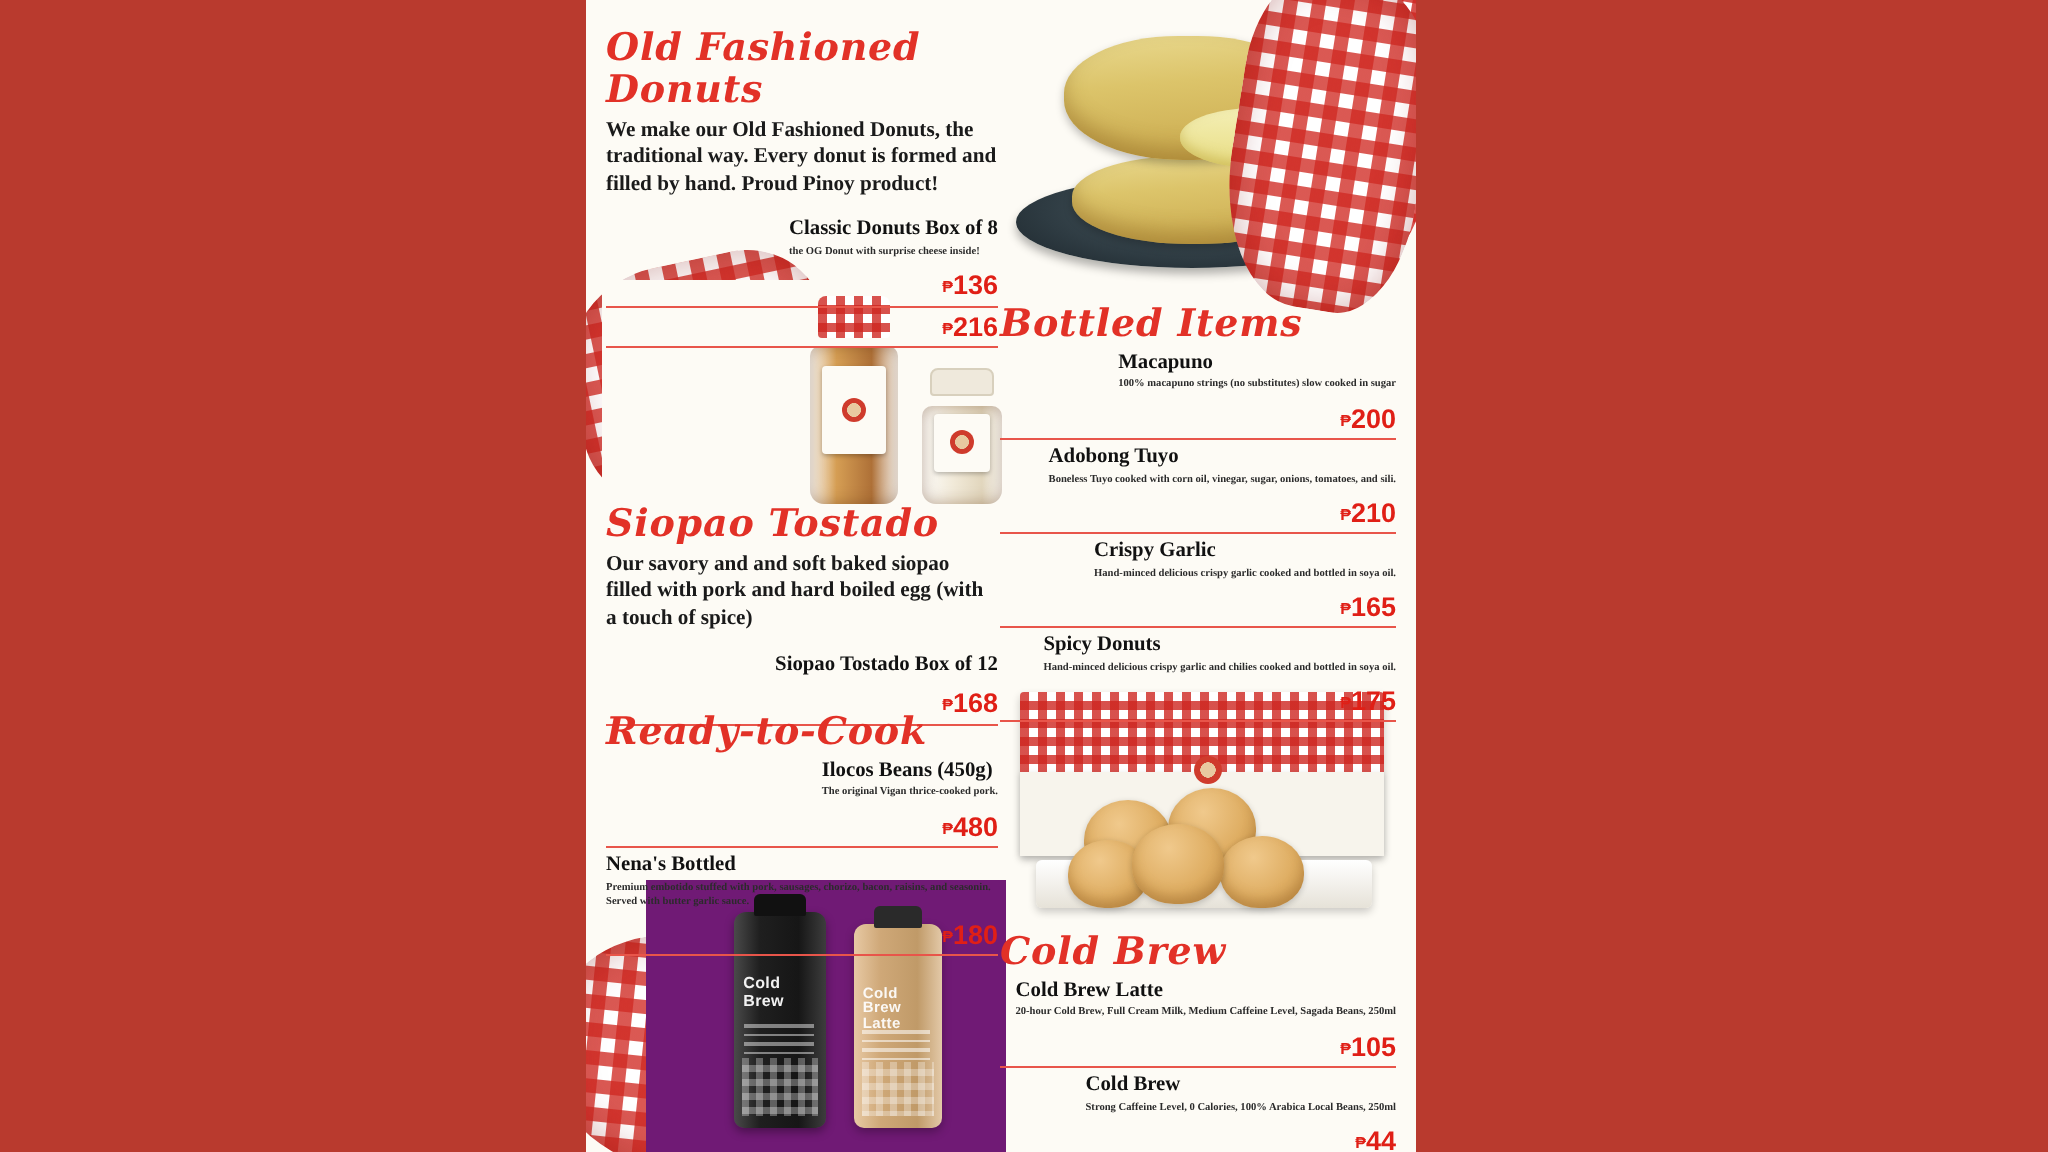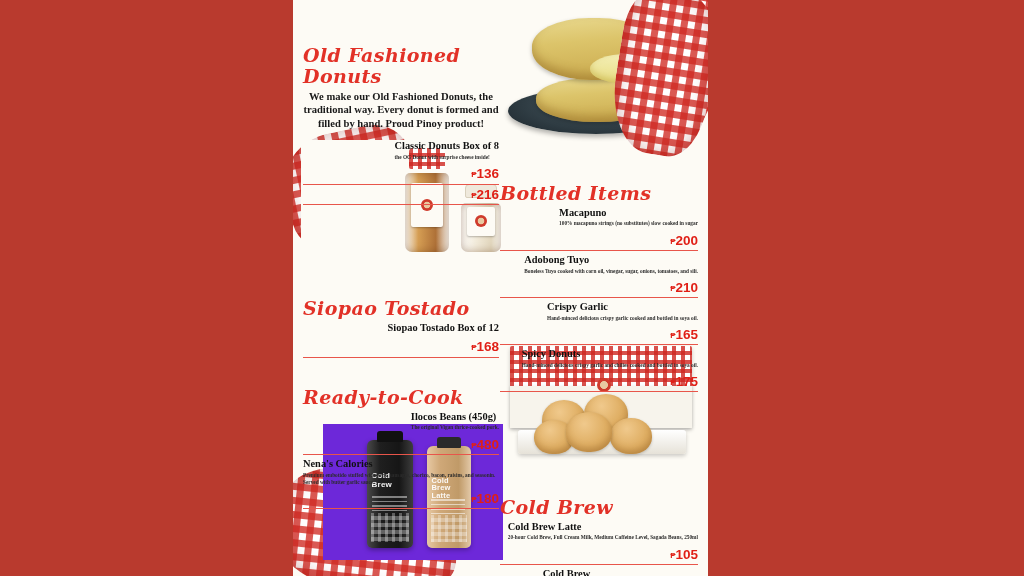--- a/index.html
+++ b/index.html
@@ -88,7 +88,7 @@
   .price .cur{font-size:8px;vertical-align:1px;font-weight:bold;}
 
   
-  .col{position:absolute;margin-top:31px;}
+  .col{position:absolute;}
   .col-left{left:10px;width:196px;}
   .col-right{left:207px;width:198px;}
 

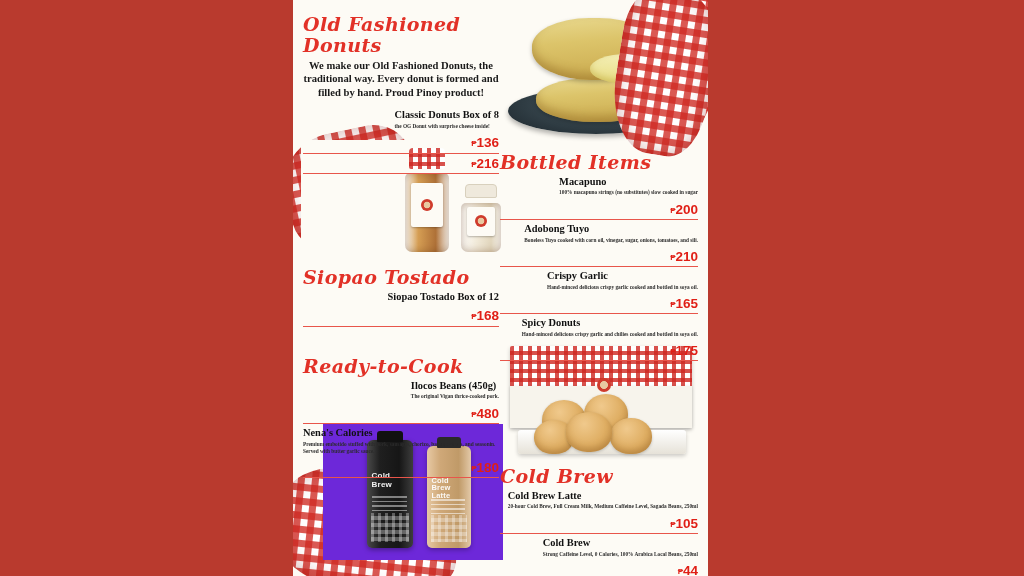--- a/index.html
+++ b/index.html
@@ -67,7 +67,6 @@
     font-weight:bold;
     font-size:10.6px;line-height:1.28;
     margin:0 0 10px 0;
-    text-align:center;
   }
   .item{margin-bottom:3px;border-bottom:1px solid #e8554a;padding-bottom:2px;}
   .item-row{display:flex;align-items:flex-end;justify-content:space-between;gap:6px;flex-direction:column;}

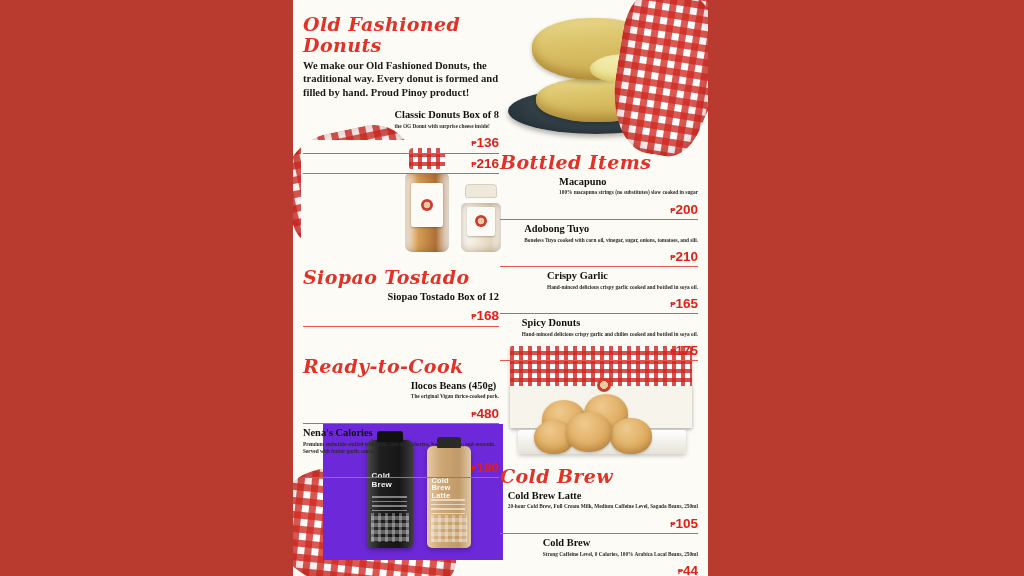--- a/index.html
+++ b/index.html
@@ -311,7 +311,7 @@
       </div>
     </div>
 
-    <div class="col col-left" style="top:267px;">
+    <div class="col col-left" style="top:252px;">
       <h2 class="sect-title">Siopao Tostado</h2>
       <div class="item">
         <div class="item-row">

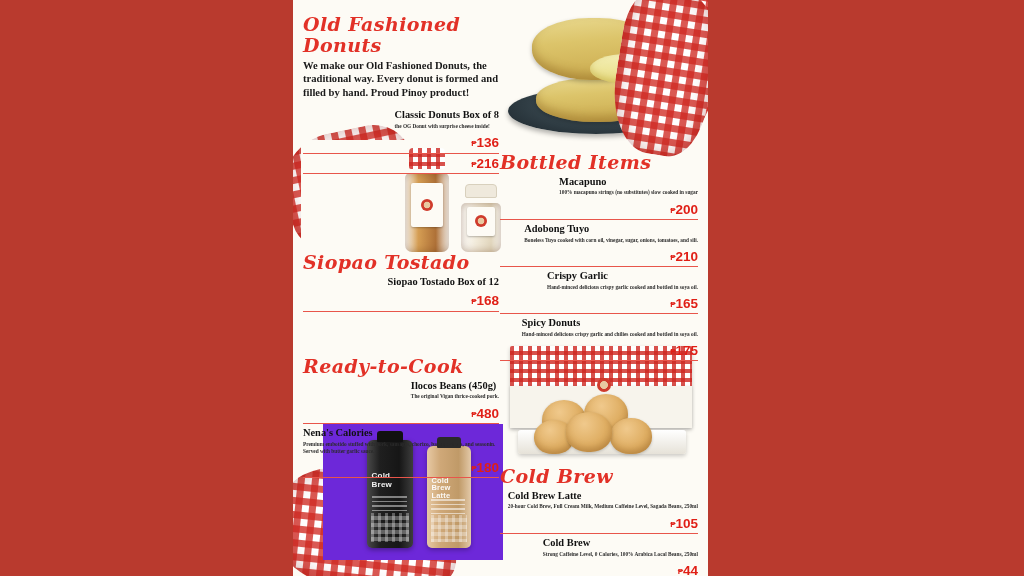--- a/index.html
+++ b/index.html
@@ -313,6 +313,7 @@
 
     <div class="col col-left" style="top:252px;">
       <h2 class="sect-title">Siopao Tostado</h2>
+      <p class="sect-blurb">Our savory and and soft baked siopao filled with pork and hard boiled egg (with a touch of spice)</p>
       <div class="item">
         <div class="item-row">
           <div class="item-left">

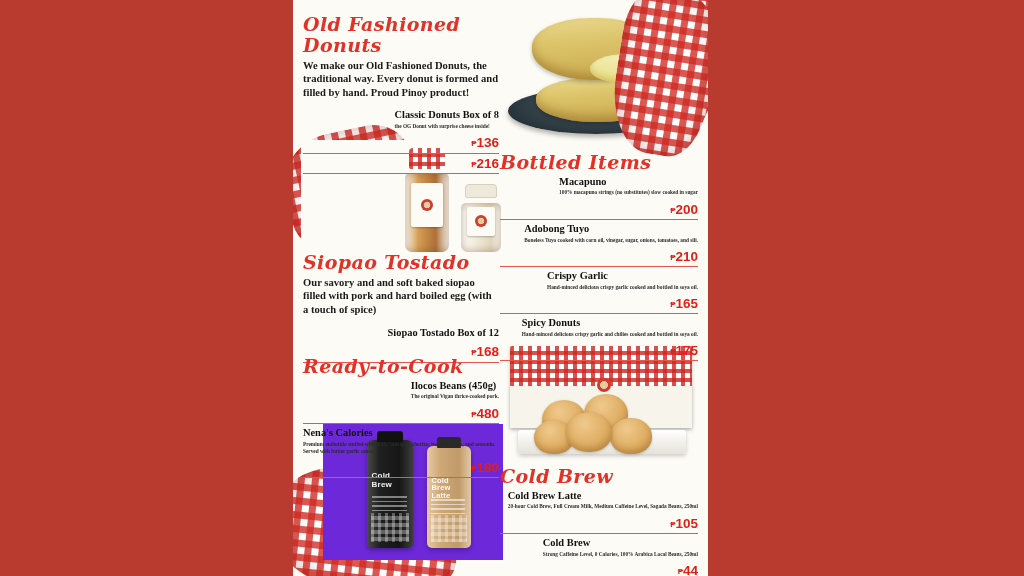--- a/index.html
+++ b/index.html
@@ -338,7 +338,7 @@
       <div class="item">
         <div class="item-row">
           <div class="item-left">
-            <p class="item-name">Nena's Calories</p>
+            <p class="item-name">Nena's Bottled</p>
             <p class="item-desc">Premium embotido stuffed with pork, sausages, chorizo, bacon, raisins, and seasonin. Served with butter garlic sauce.</p>
           </div>
           <div class="price"><span class="cur">₱</span><span>180</span></div>

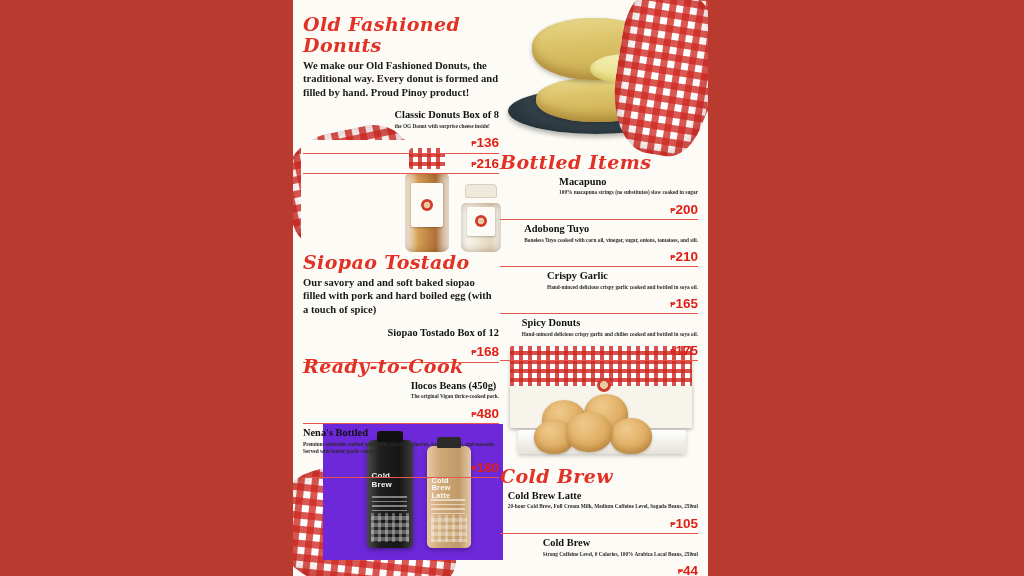--- a/index.html
+++ b/index.html
@@ -180,7 +180,7 @@
   .bun5{left:110px;top:80px;width:42px;height:36px;}
 
   
-  .ph-bottles{left:30px;top:424px;width:180px;height:136px;background:#6d28d9;}
+  .ph-bottles{left:30px;top:440px;width:180px;height:136px;background:#701a75;}
   .bottle{position:absolute;border-radius:6px 6px 5px 5px;}
   .bottle-dark{
     left:44px;top:16px;width:46px;height:108px;

